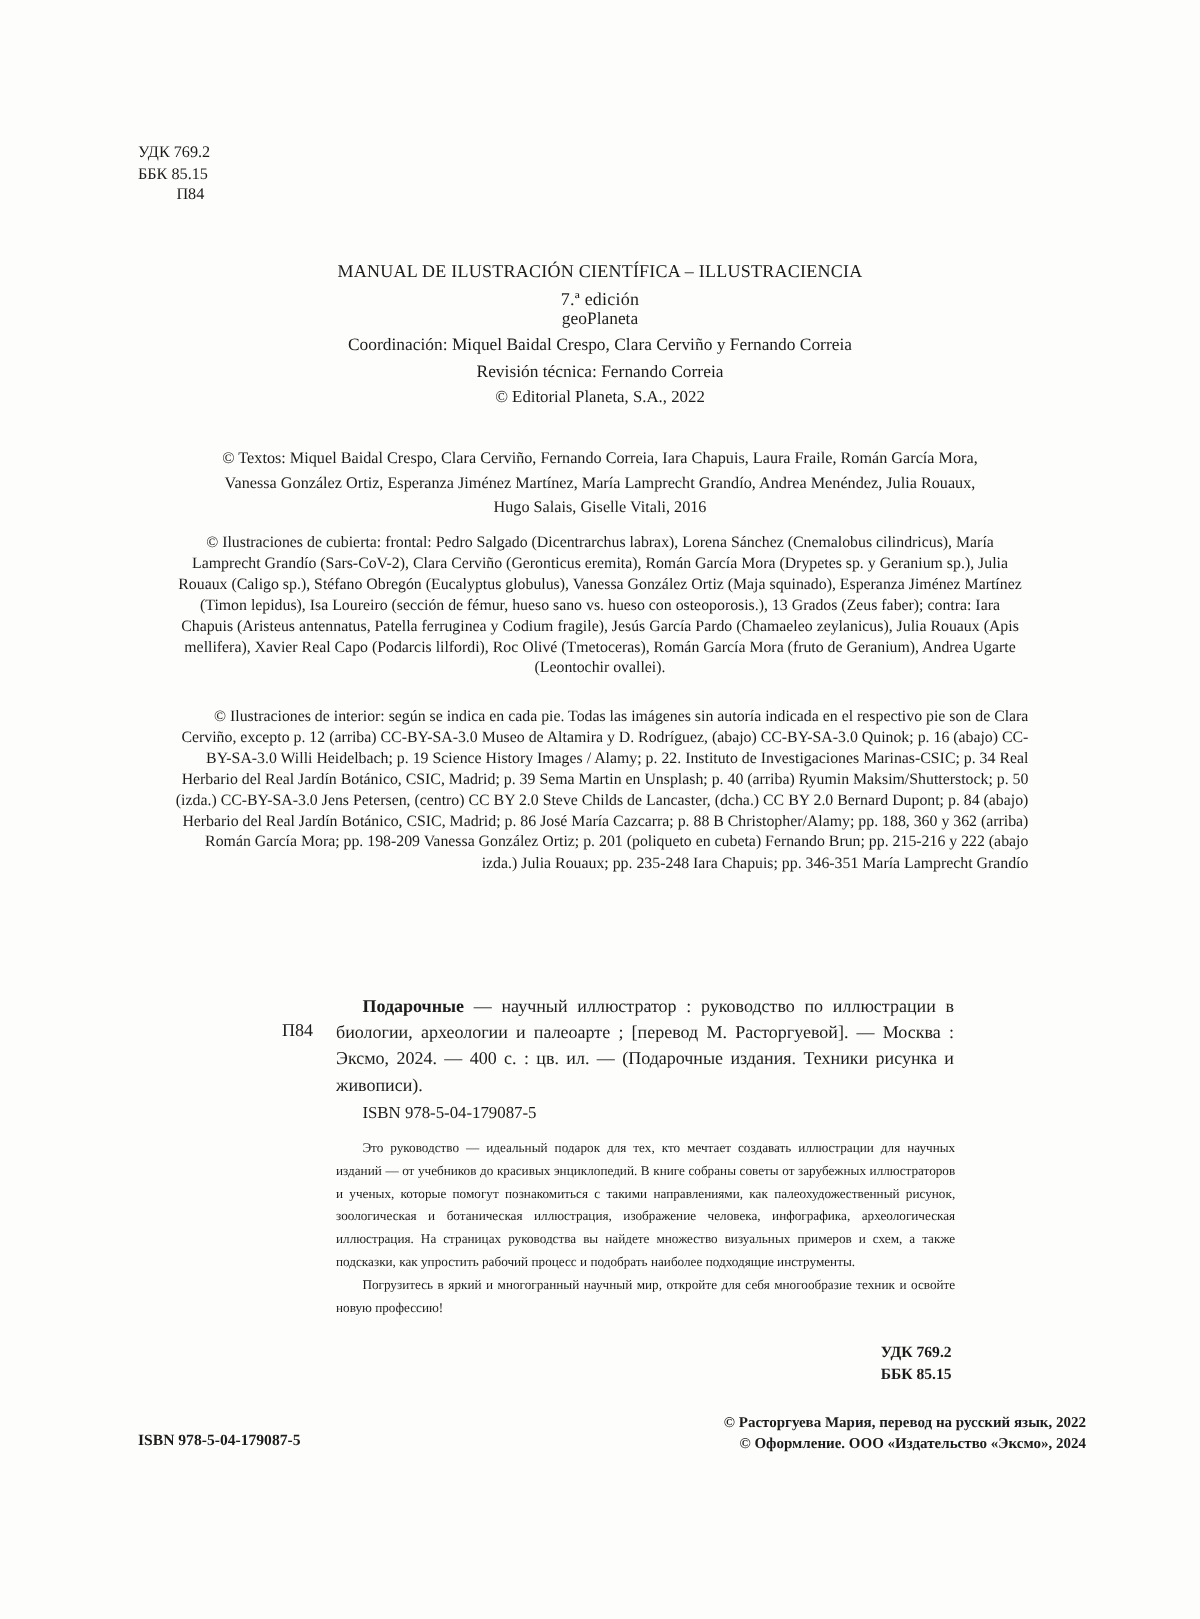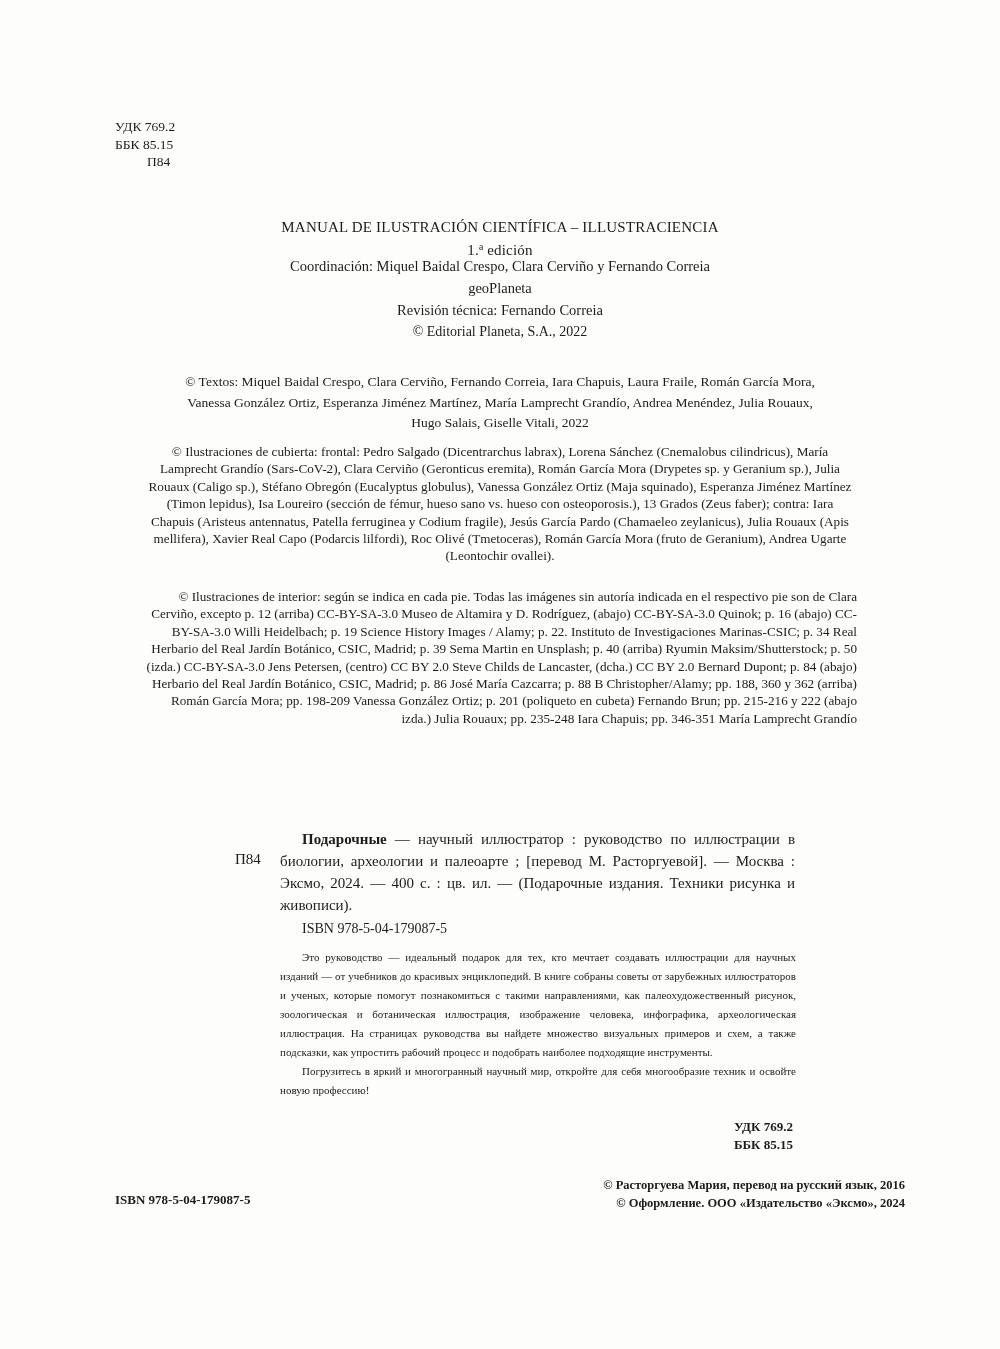--- a/index.html
+++ b/index.html
@@ -71,7 +71,7 @@
 
   <div class="centered title-block">
     <div>MANUAL DE ILUSTRACIÓN CIENTÍFICA – ILLUSTRACIENCIA</div>
-    <div>1.ª edición</div>
+    <div>7.ª edición</div>
   </div>
 
   <div class="centered pub-block">

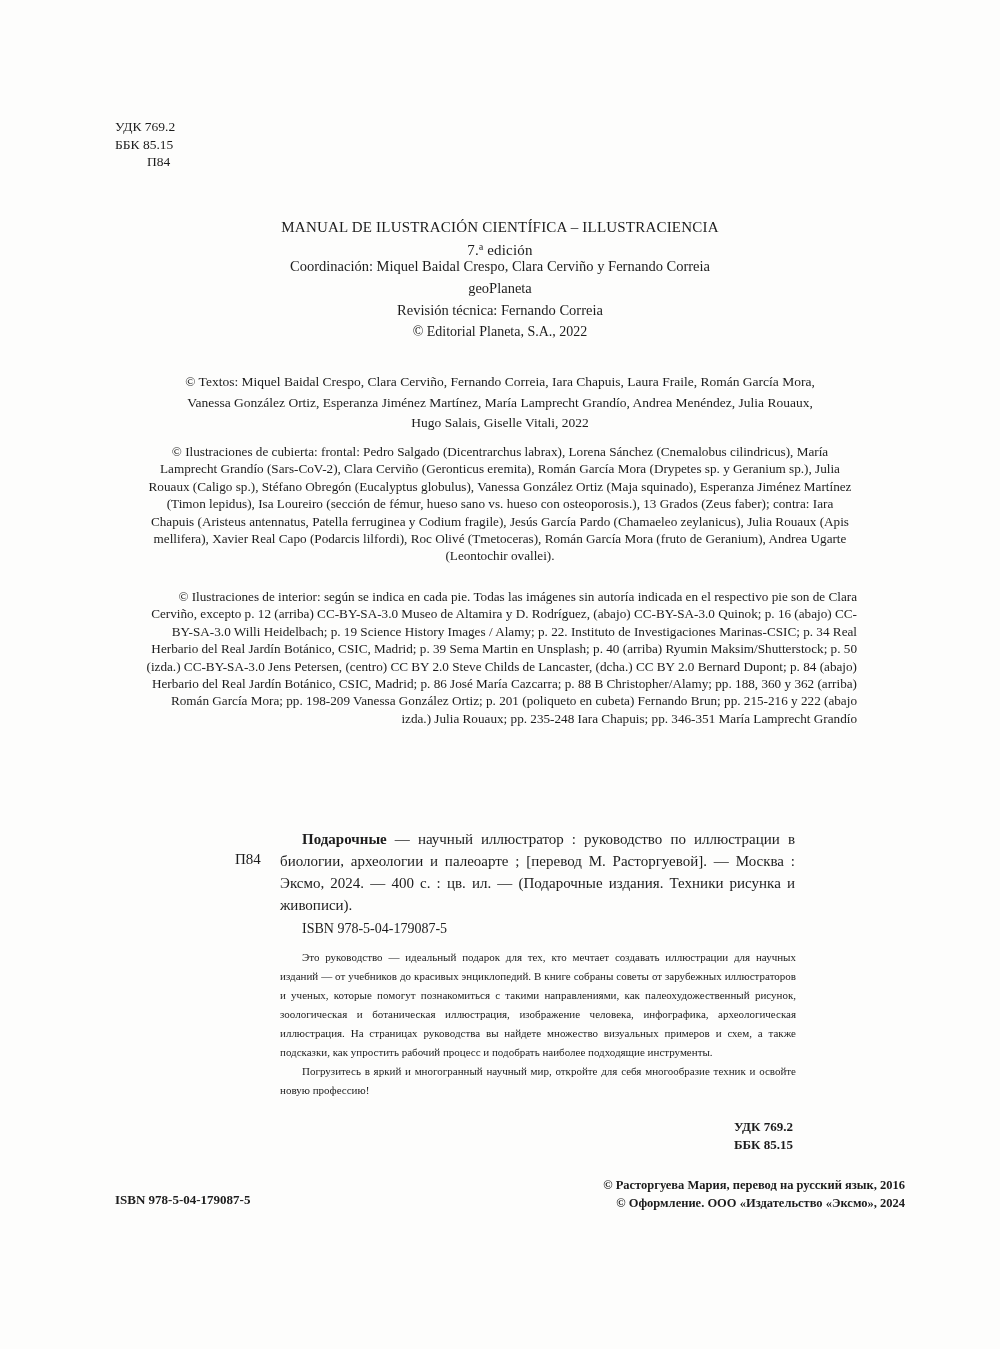--- a/index.html
+++ b/index.html
@@ -75,8 +75,8 @@
   </div>
 
   <div class="centered pub-block">
+    <div>geoPlaneta</div>
     <div>Coordinación: Miquel Baidal Crespo, Clara Cerviño y Fernando Correia</div>
-    <div>geoPlaneta</div>
     <div>Revisión técnica: Fernando Correia</div>
   </div>
 

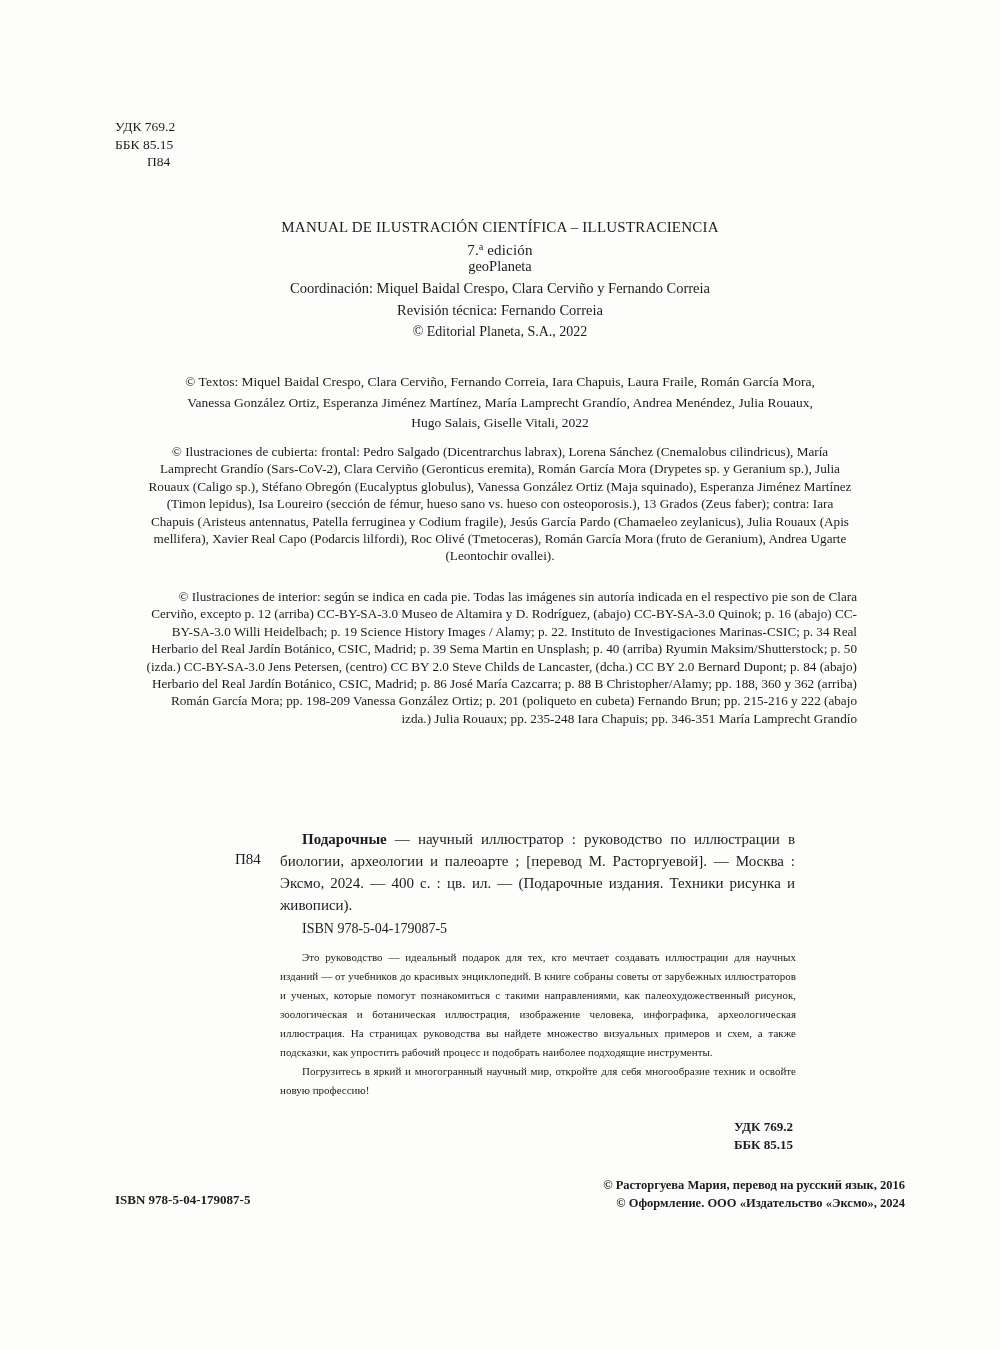--- a/index.html
+++ b/index.html
@@ -83,7 +83,7 @@
   <div class="centered editorial-line">© Editorial Planeta, S.A., 2022</div>
 
   <div class="centered textos-block">
-    <div class="par">© Textos: Miquel Baidal Crespo, Clara Cerviño, Fernando Correia, Iara Chapuis, Laura Fraile, Román García Mora, Vanessa González Ortiz, Esperanza Jiménez Martínez, María Lamprecht Grandío, Andrea Menéndez, Julia Rouaux, Hugo Salais, Giselle Vitali, 2022</div>
+    <div class="par">© Textos: Miquel Baidal Crespo, Clara Cerviño, Fernando Correia, Iara Chapuis, Laura Fraile, Román García Mora, Vanessa González Ortiz, Esperanza Jiménez Martínez, María Lamprecht Grandío, Andrea Menéndez, Julia Rouaux, Hugo Salais, Giselle Vitali, 2016</div>
   </div>
 
   <div class="centered cover-block">

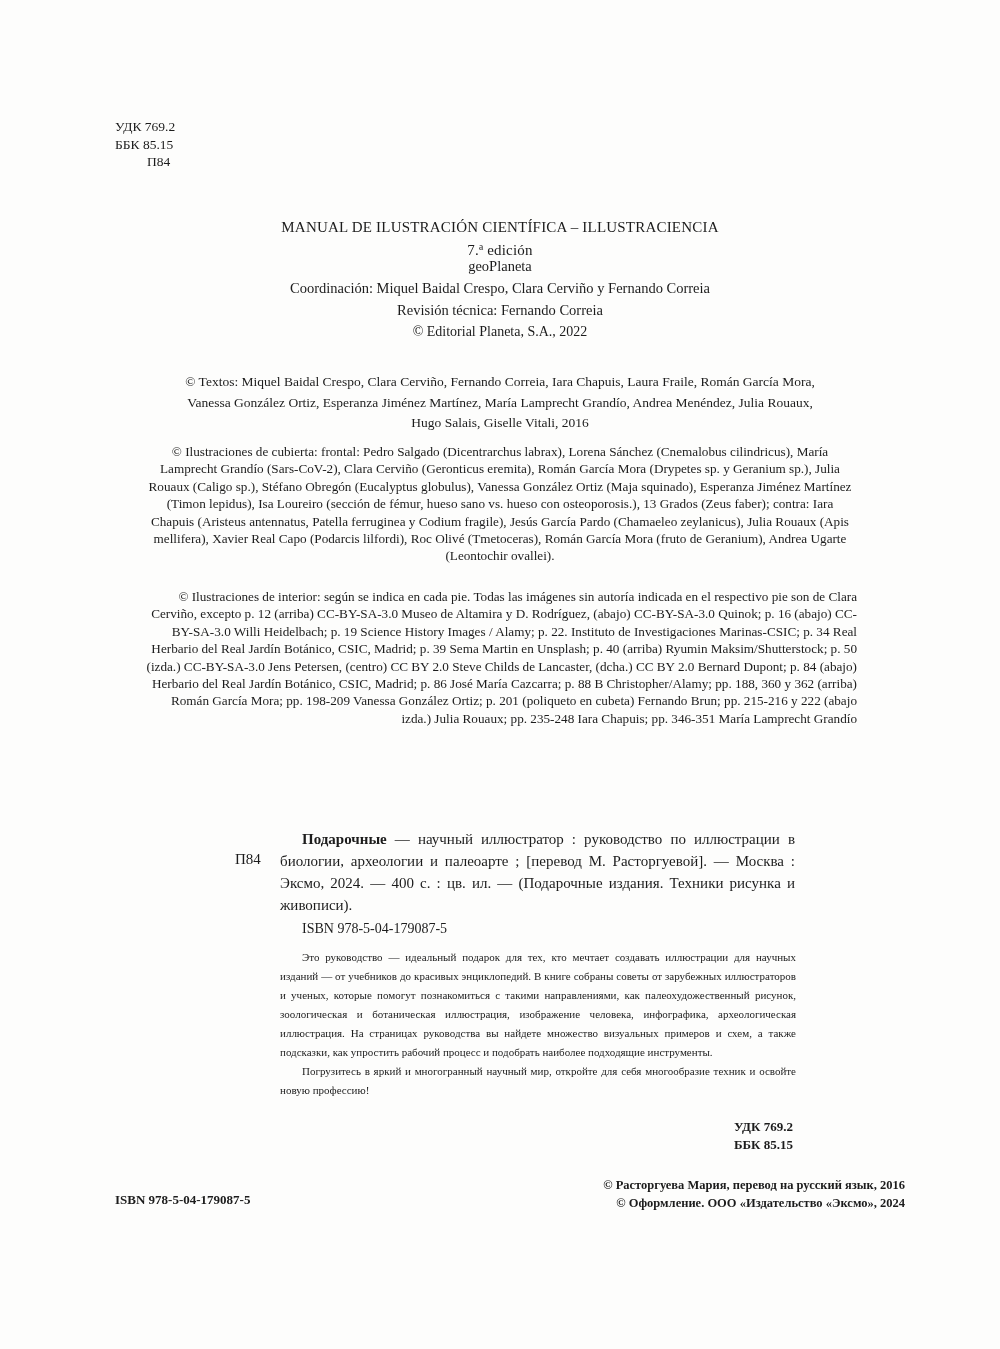--- a/index.html
+++ b/index.html
@@ -113,7 +113,7 @@
   </div>
 
   <div class="footer-right">
-    <div>© Расторгуева Мария, перевод на русский язык, 2016</div>
+    <div>© Расторгуева Мария, перевод на русский язык, 2022</div>
     <div>© Оформление. ООО «Издательство «Эксмо», 2024</div>
   </div>
 

